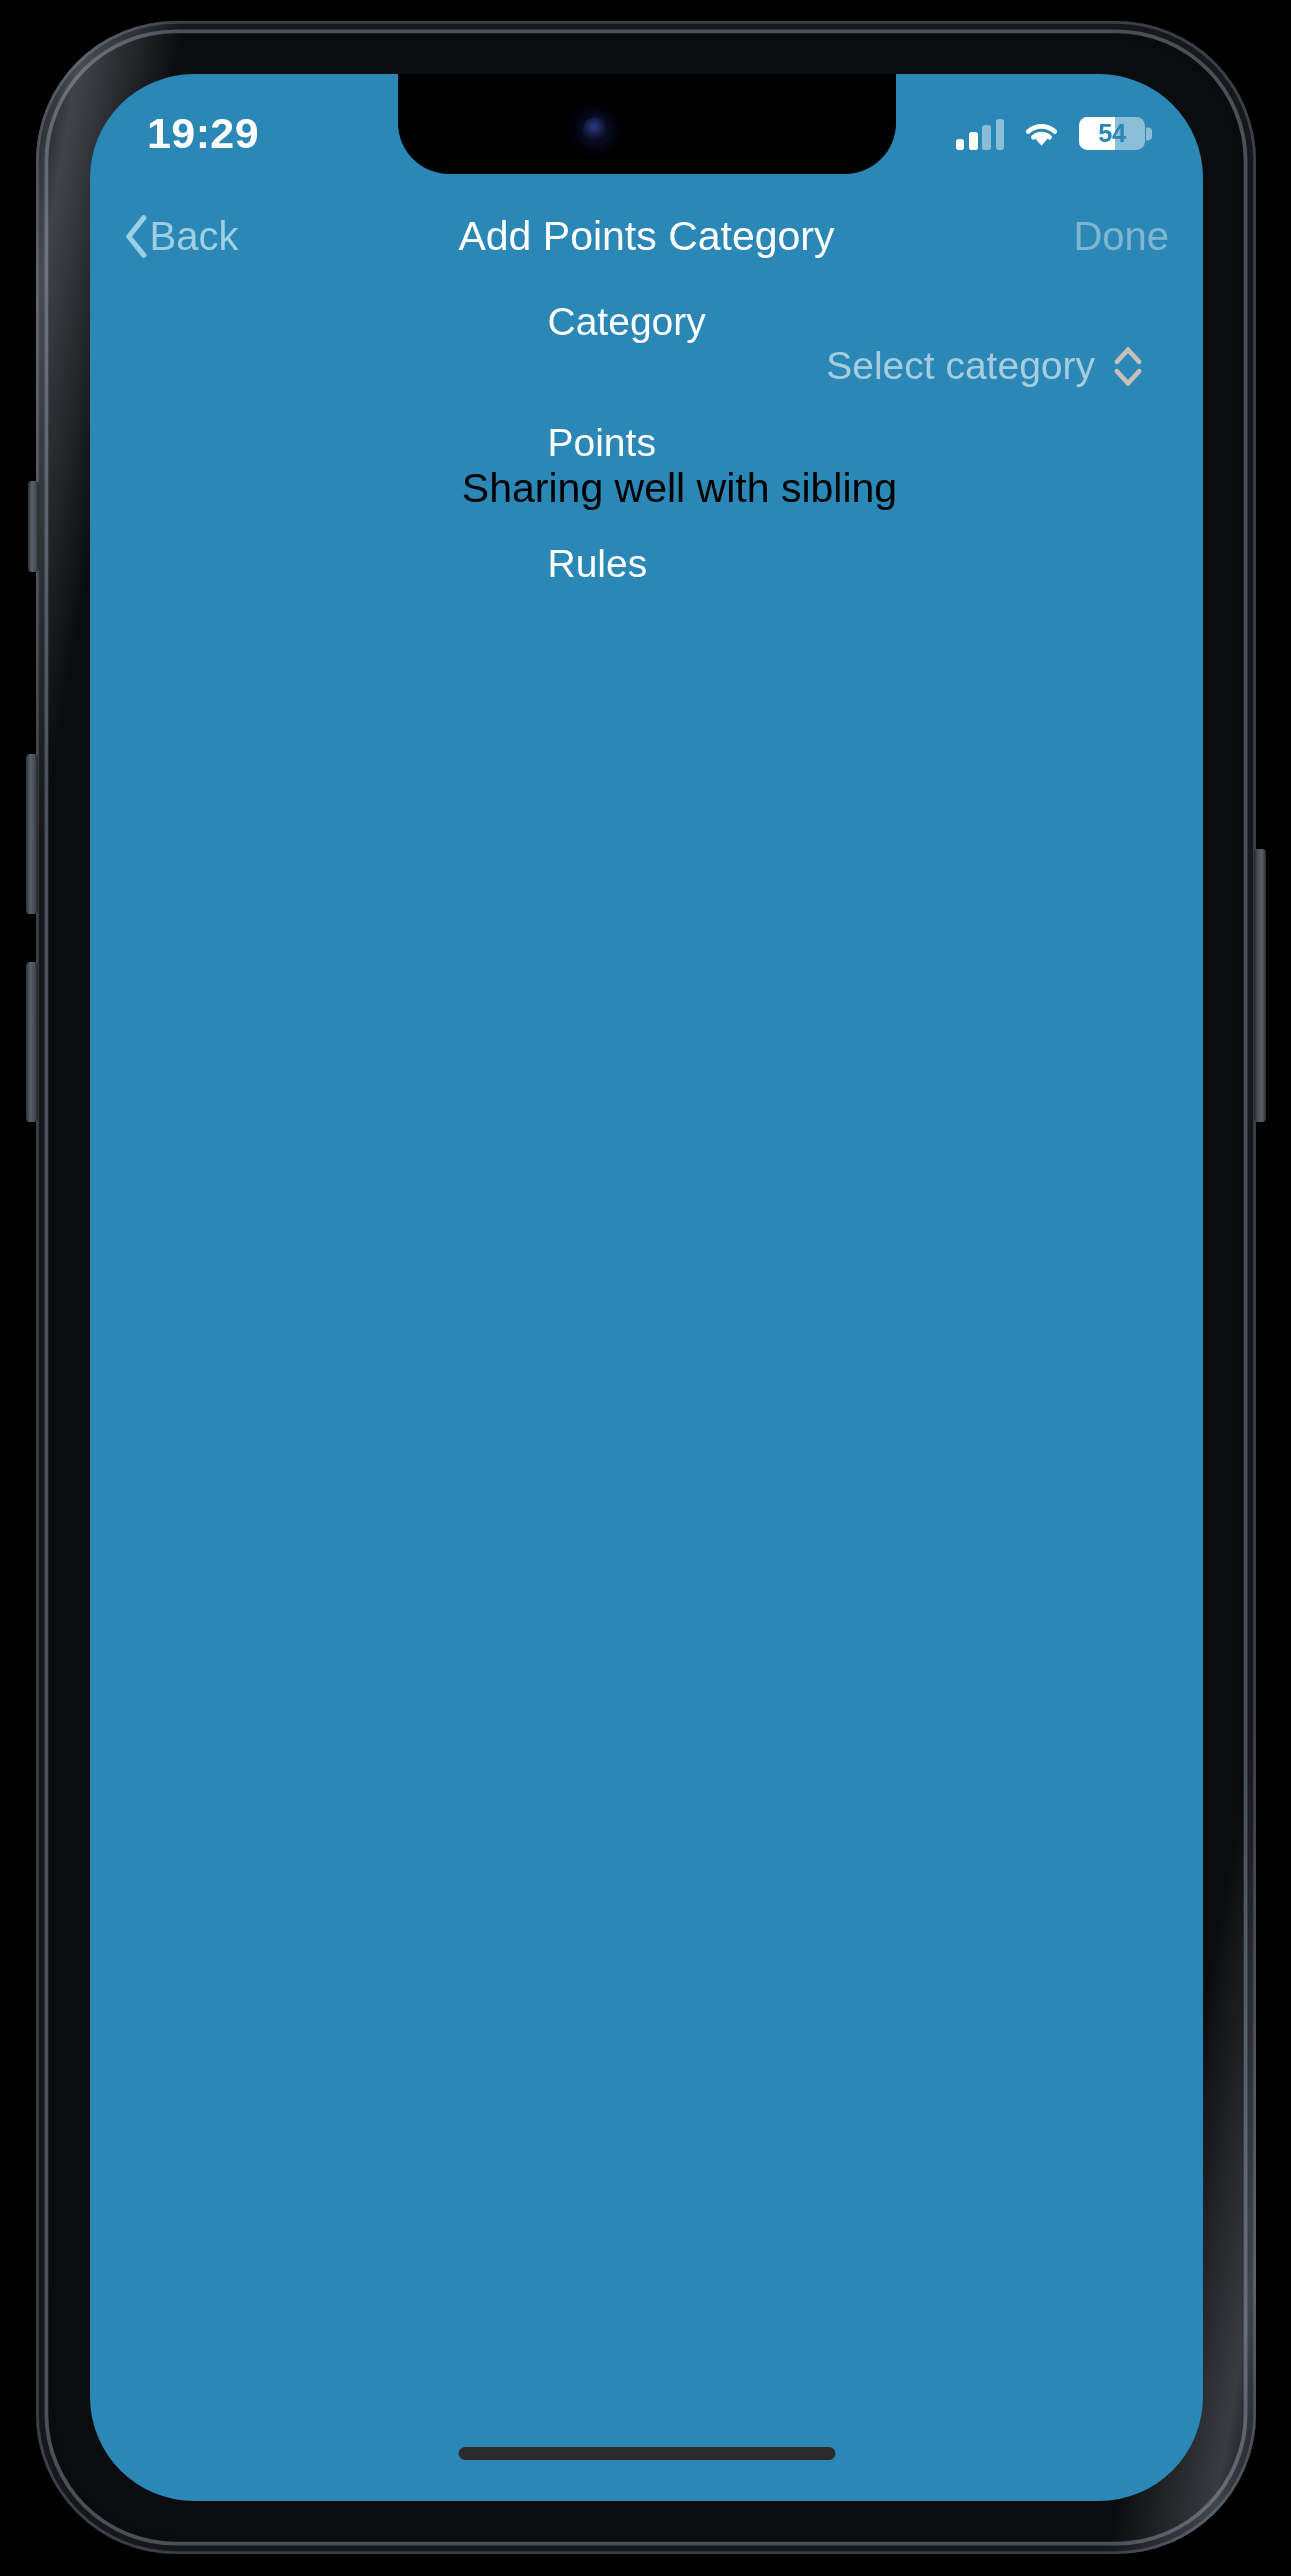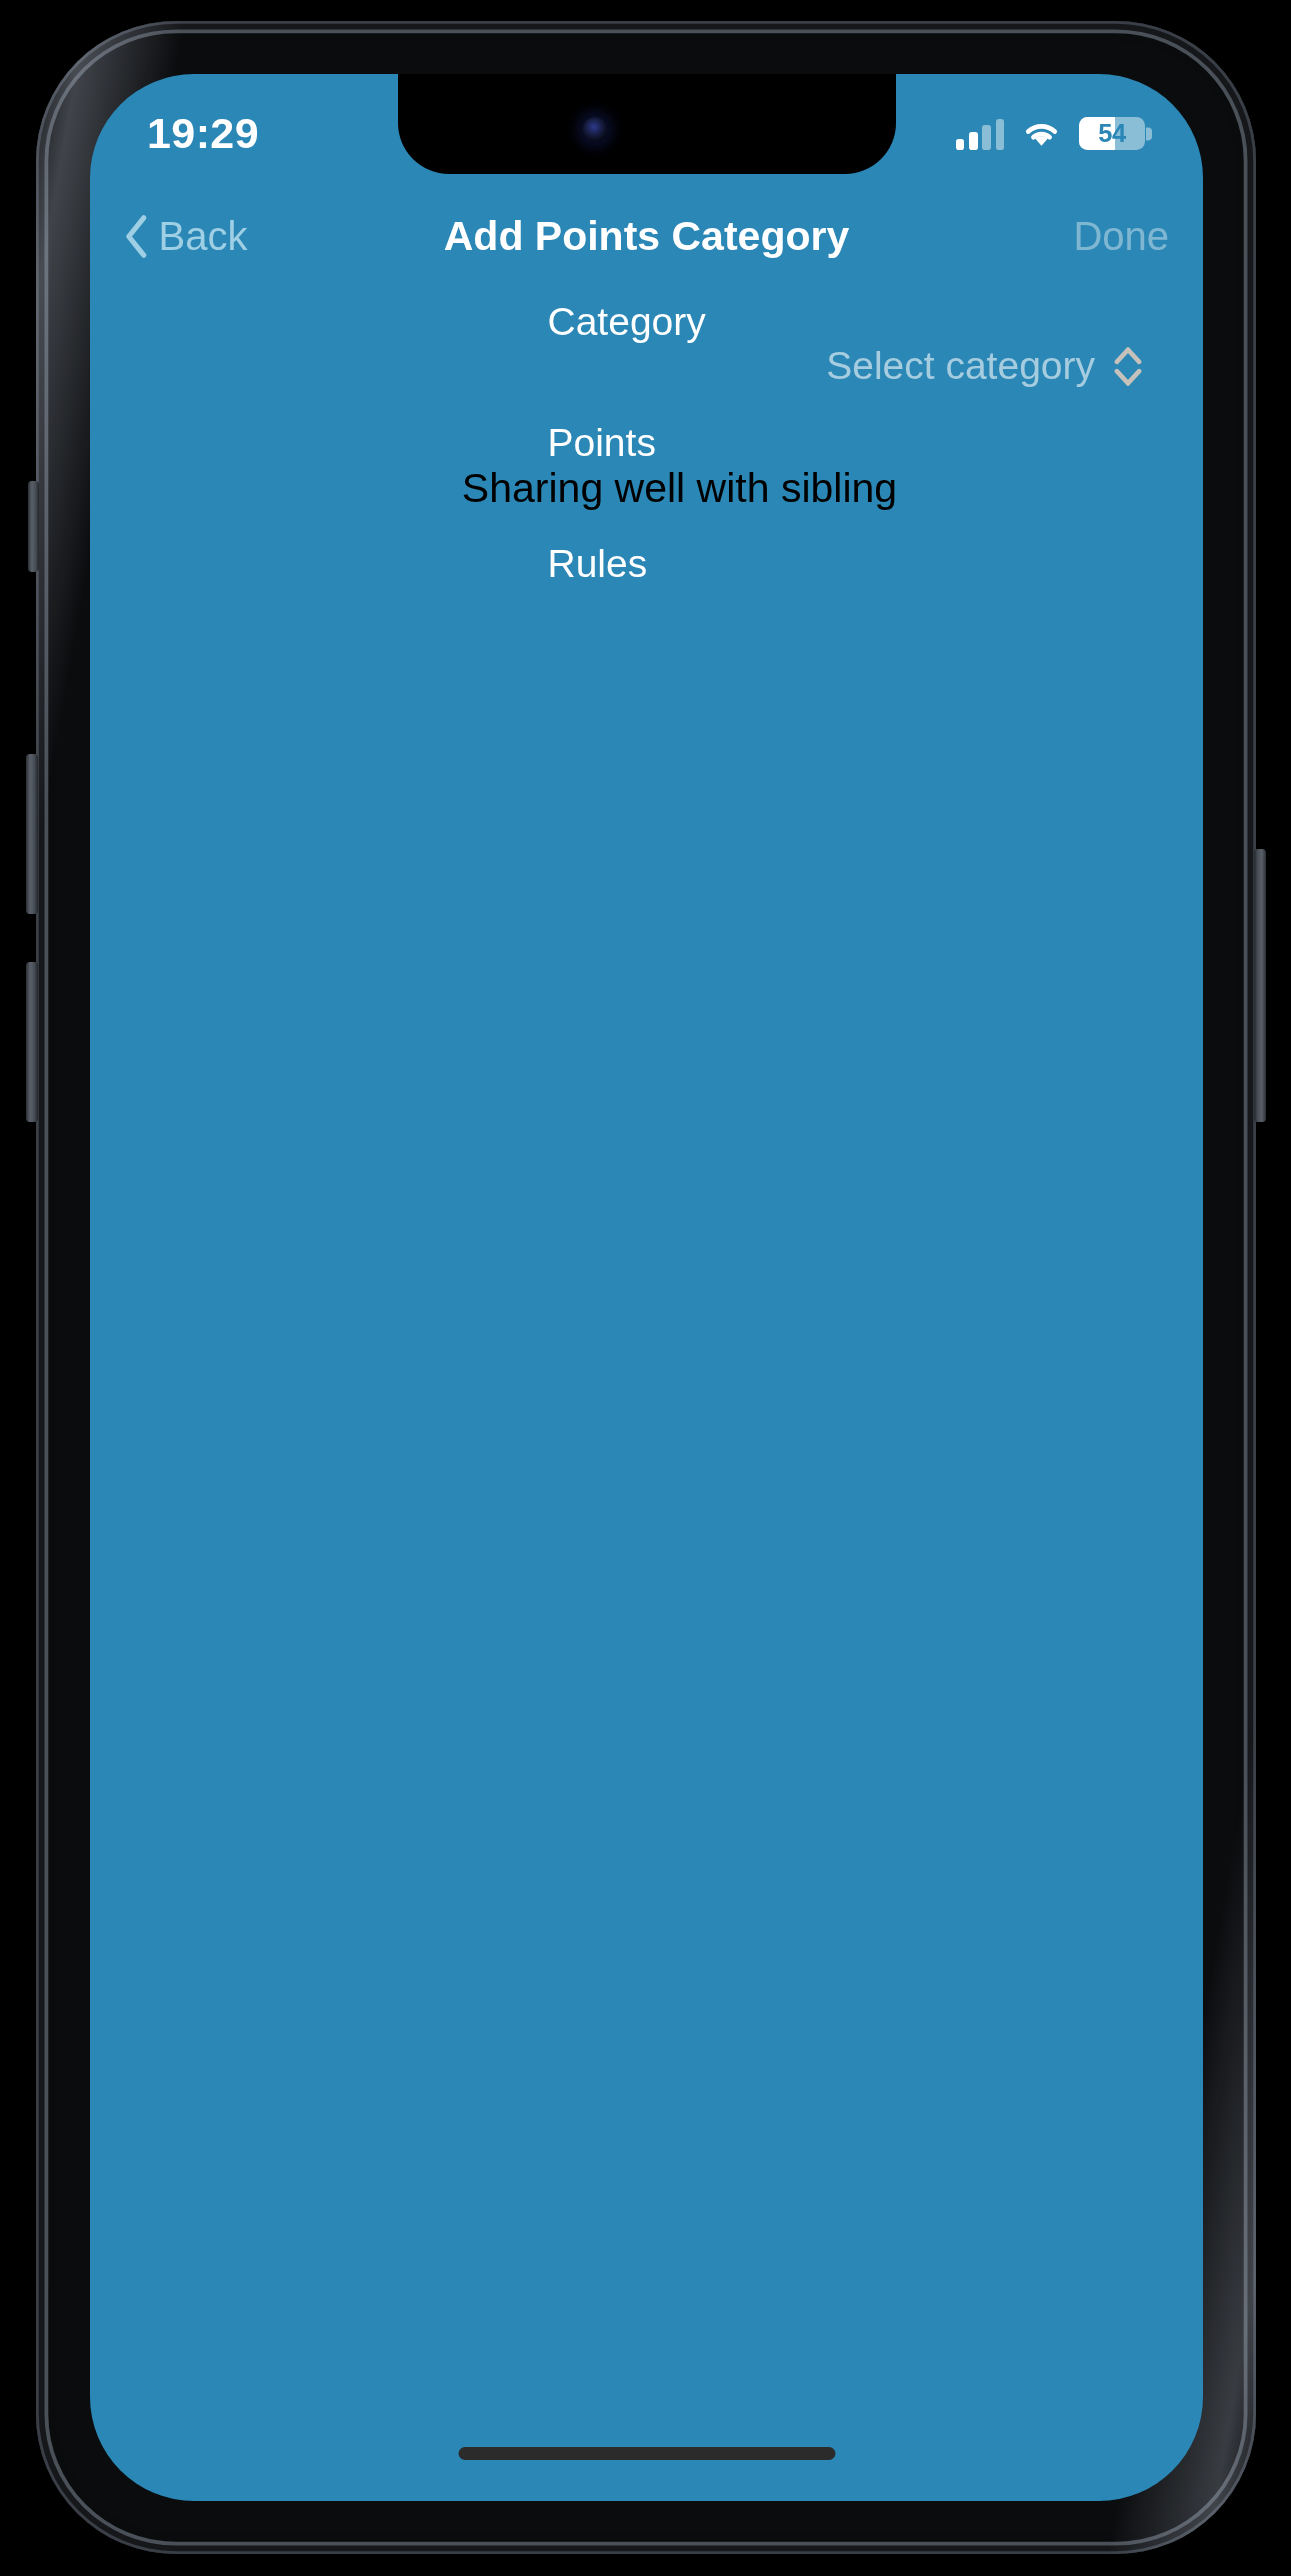--- a/index.html
+++ b/index.html
@@ -194,7 +194,7 @@
   #back-button {
     display: flex;
     align-items: center;
-    gap: 10px;
+    gap: 1px;
     color: #9ecfe4;
     font-size: 40px;
     cursor: pointer;

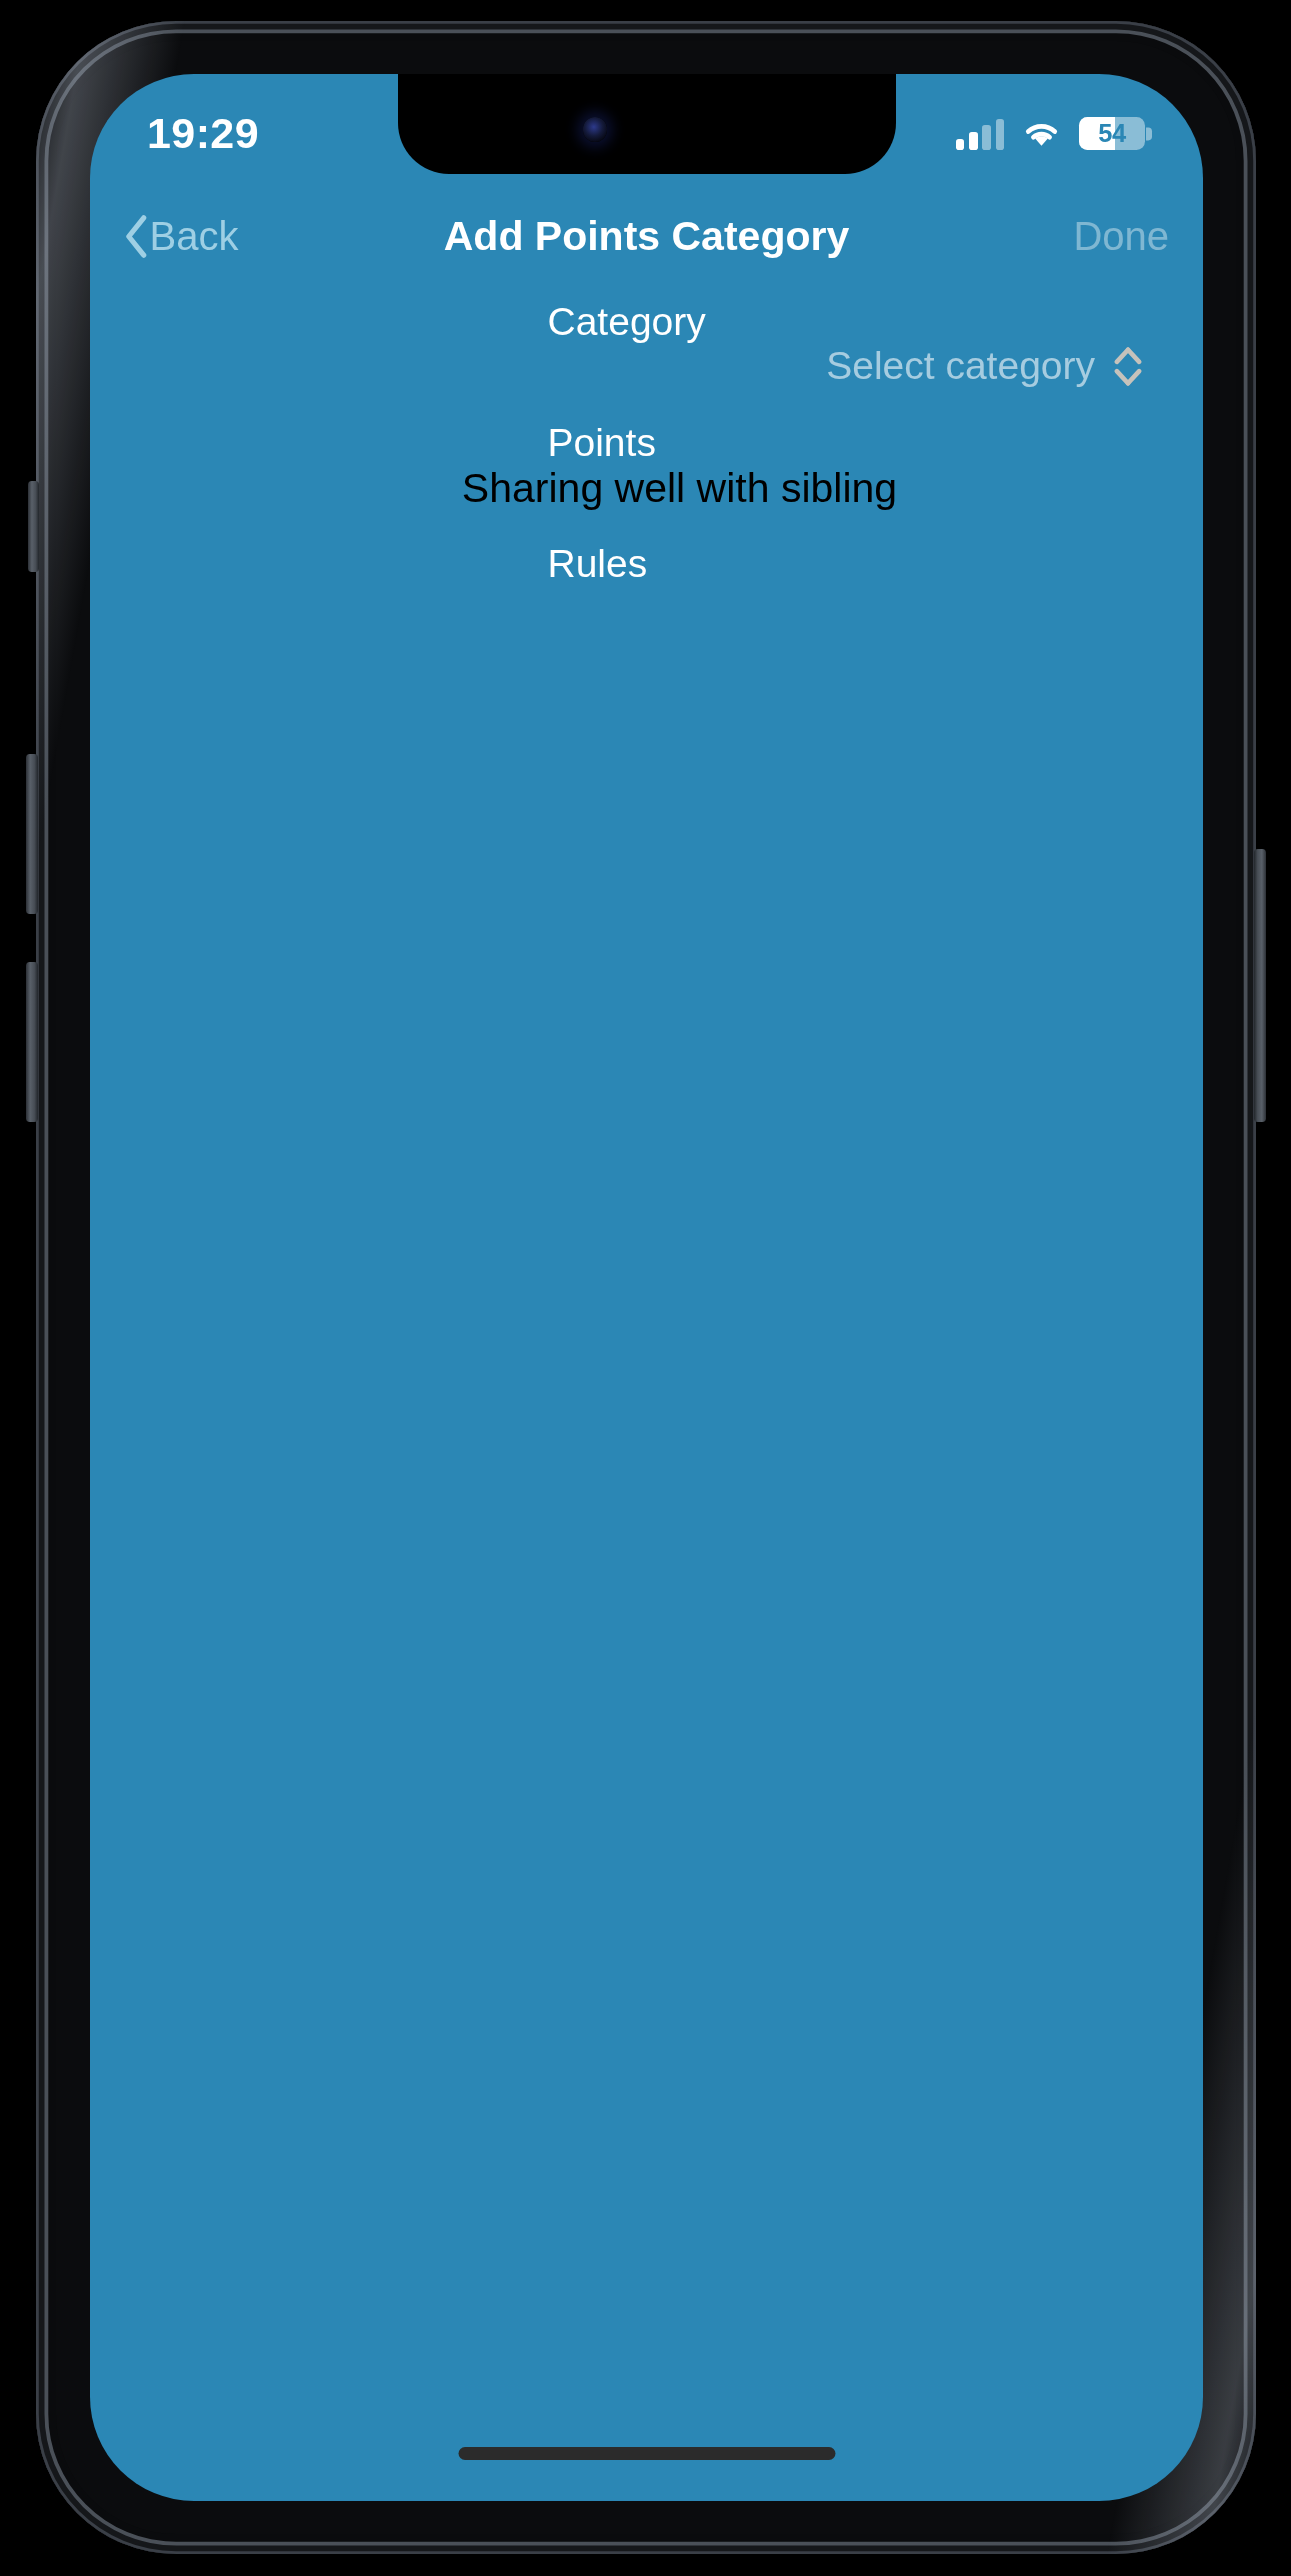--- a/index.html
+++ b/index.html
@@ -207,7 +207,7 @@
     text-align: center;
     color: #ffffff;
     font-size: 41px;
-    font-weight: bold;
+    font-weight: normal;
     pointer-events: none;
   }
   #done-button {

